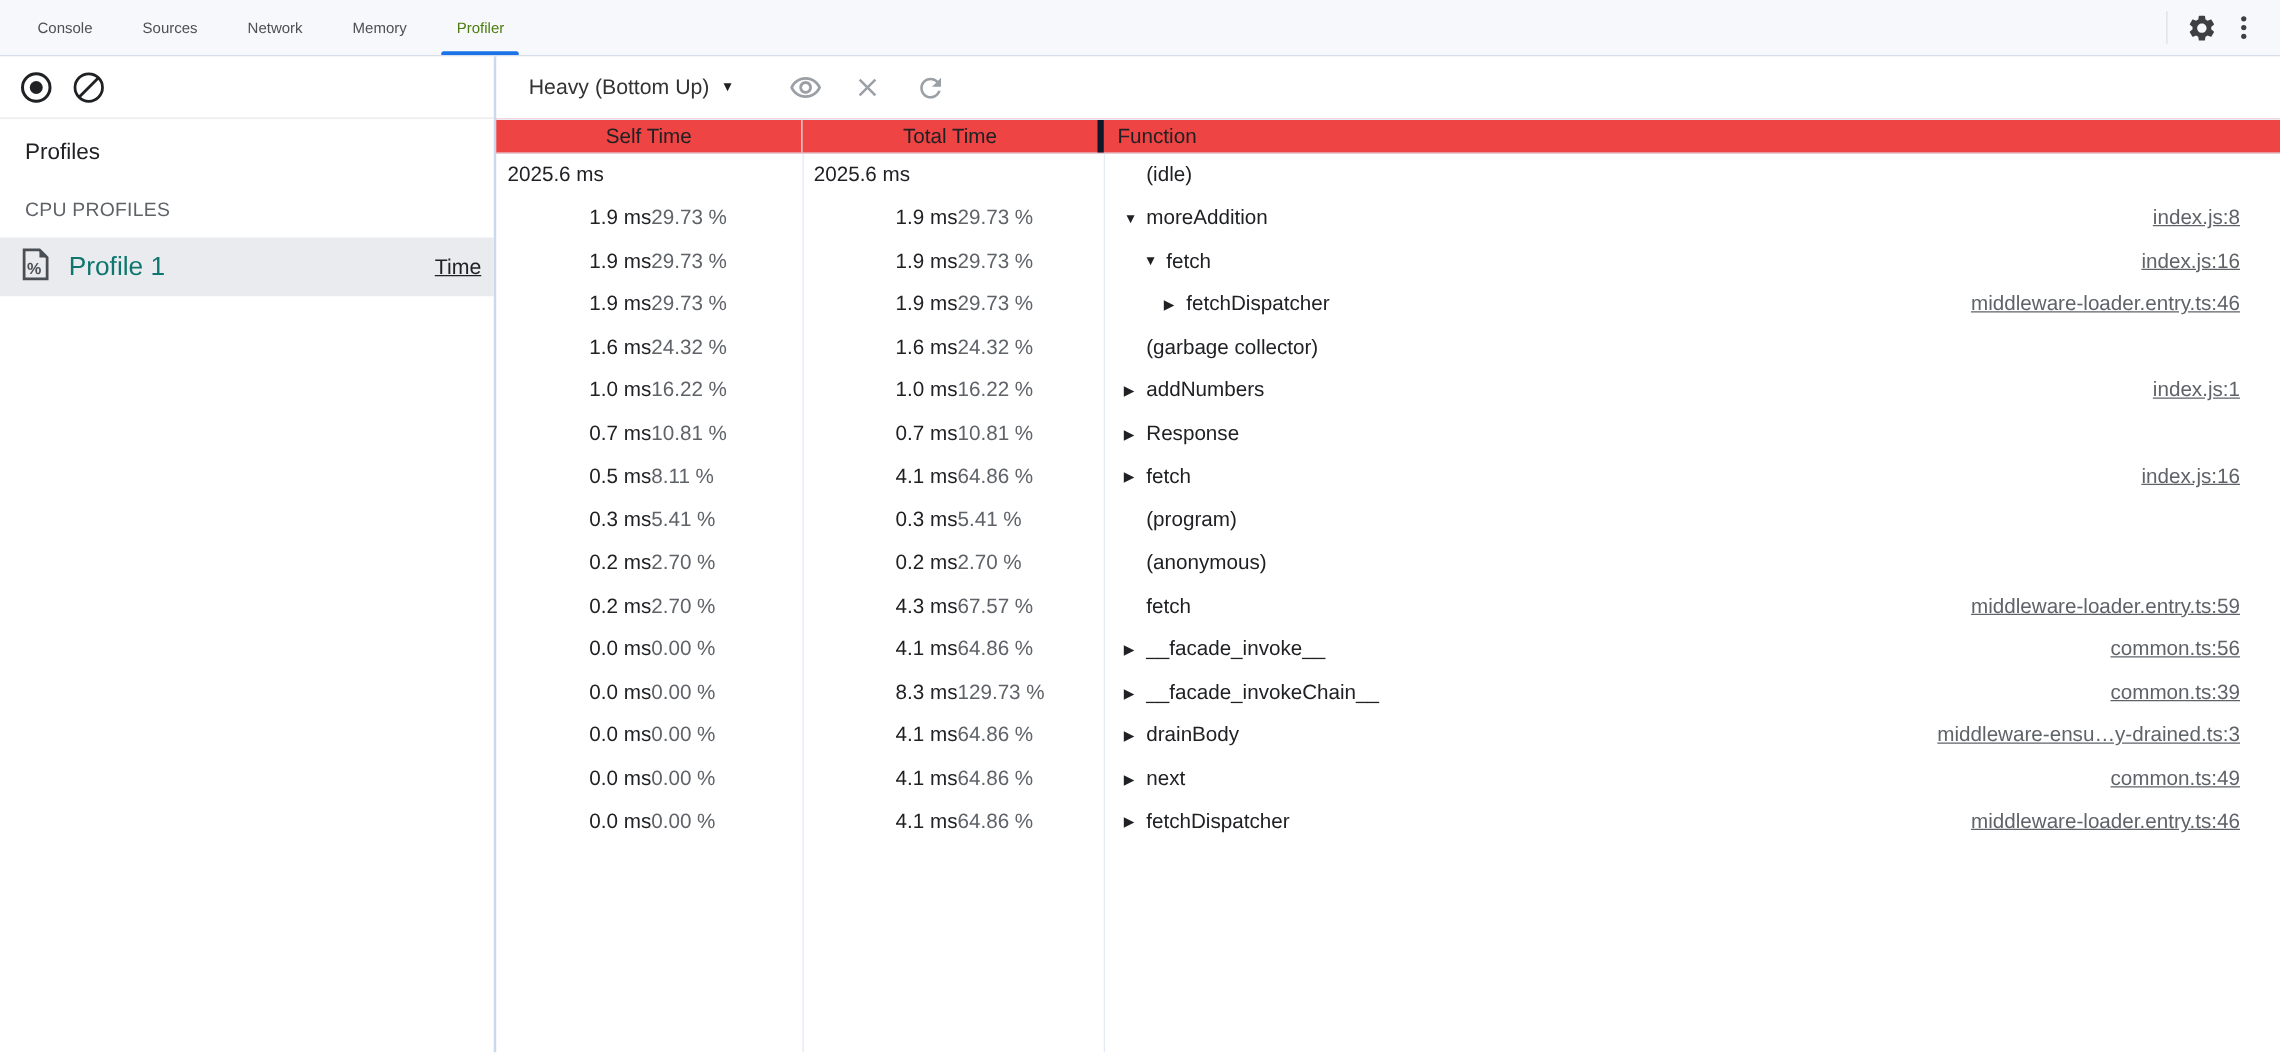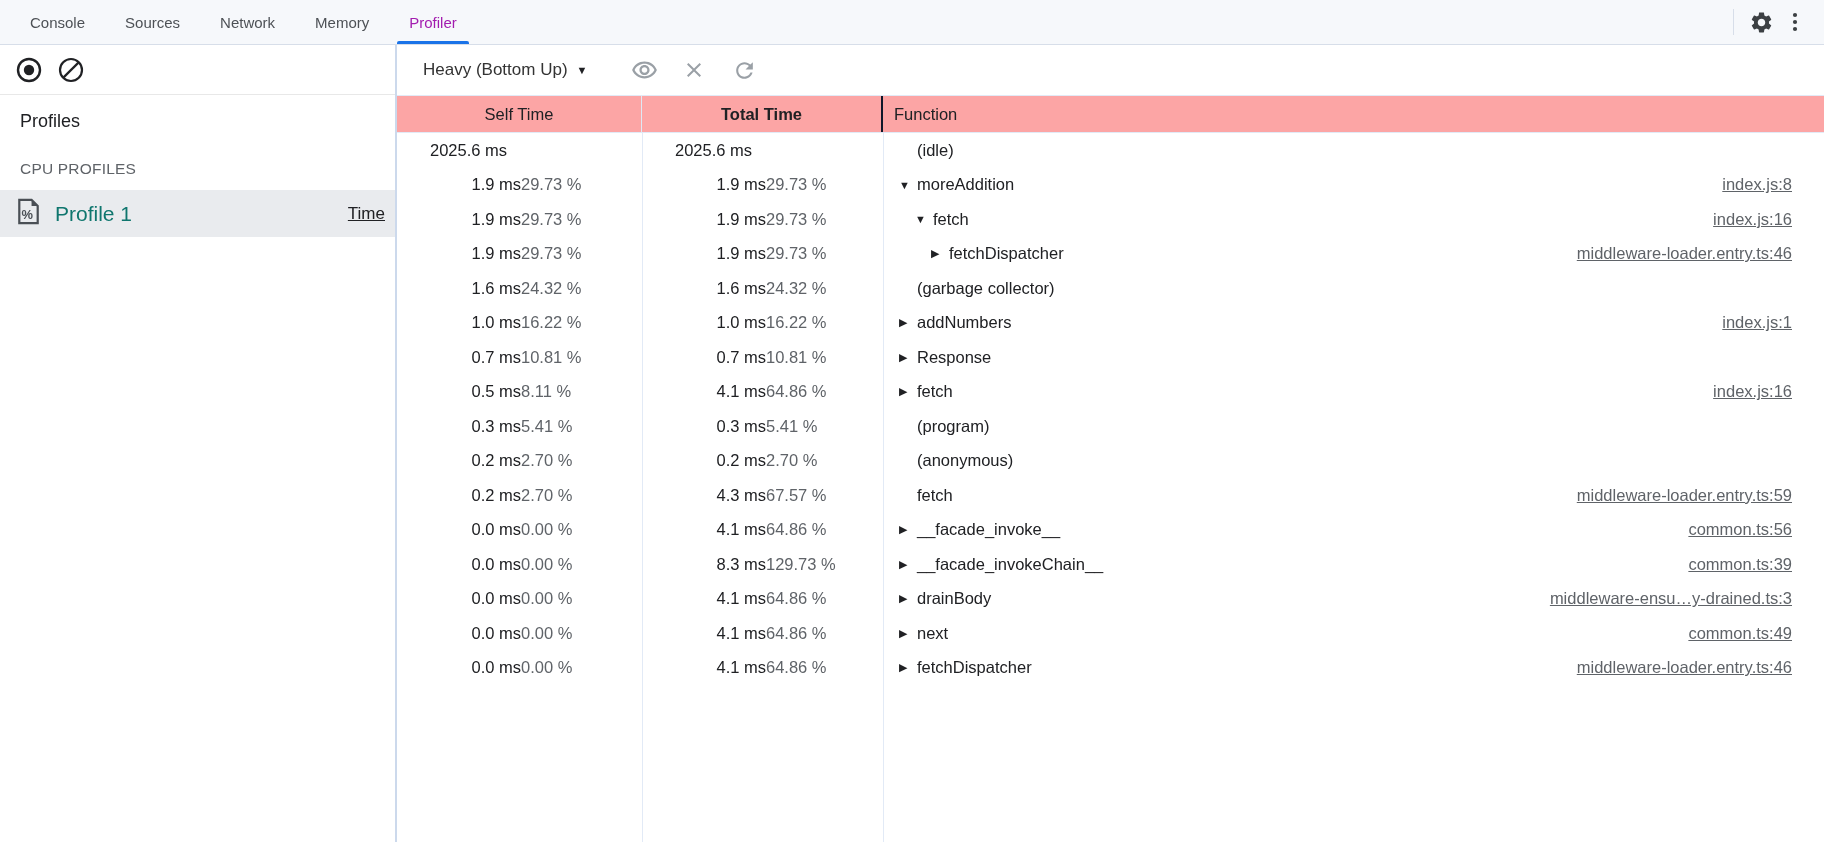--- a/index.html
+++ b/index.html
@@ -12,7 +12,7 @@
     display:flex; align-items:stretch; justify-content:space-between; flex:0 0 auto; }
   .tabs { display:flex; margin-left:10px; }
   .tab { position:relative; display:flex; align-items:center; padding:0 20px;
-    font-size:15px; color:#4d5156; cursor:default; }
+    font-size:12px; color:#4d5156; cursor:default; }
   .tab.active { color:#a21caf; }
   .tab.active::after { content:""; position:absolute; left:8px; right:8px; bottom:0;
     height:3px; background:#1a73e8; border-radius:2px 2px 0 0; }

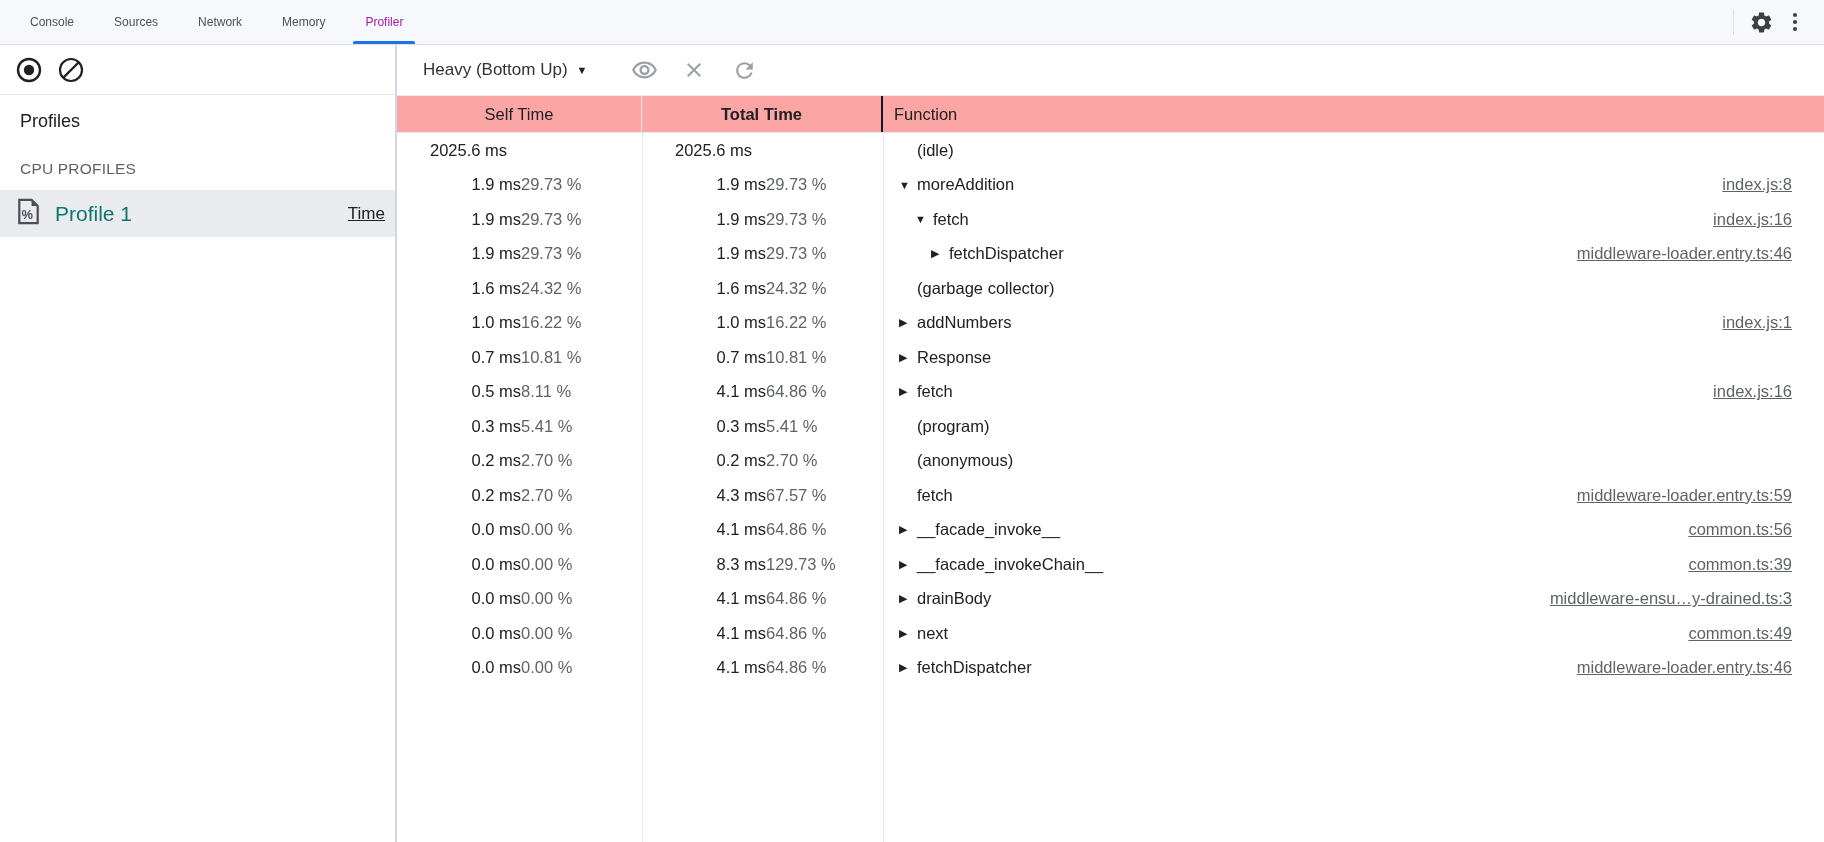--- a/index.html
+++ b/index.html
@@ -13,7 +13,7 @@
   .tabs { display:flex; margin-left:10px; }
   .tab { position:relative; display:flex; align-items:center; padding:0 20px;
     font-size:12px; color:#4d5156; cursor:default; }
-  .tab.active { color:#a21caf; }
+  .tab.active { color:#4d7c0f; }
   .tab.active::after { content:""; position:absolute; left:8px; right:8px; bottom:0;
     height:3px; background:#1a73e8; border-radius:2px 2px 0 0; }
   .tabbar-right { display:flex; align-items:center; padding-right:12px; }

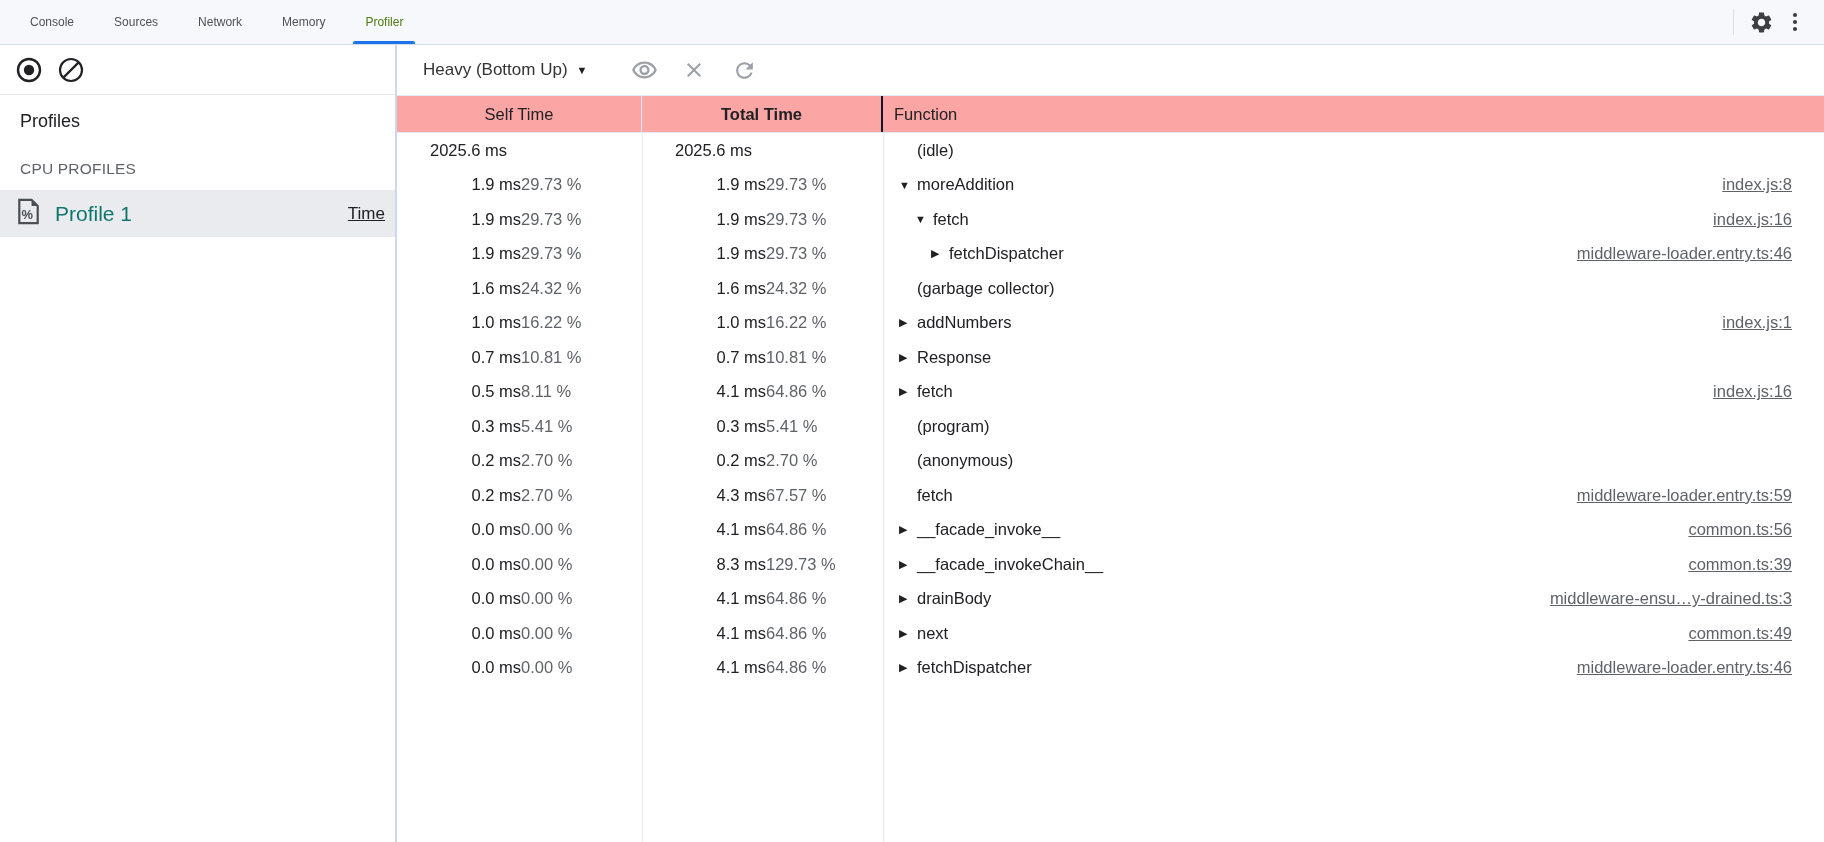--- a/index.html
+++ b/index.html
@@ -48,7 +48,7 @@
   .grid { flex:1; position:relative; min-height:0; display:flex; flex-direction:column; }
   .vline { position:absolute; top:0; bottom:0; width:1px; background:#e2eaf6; z-index:0; }
   .vline.v1 { left:245px; } .vline.v2 { left:486px; }
-  .grid-header { height:38px; background:#fca5a5; border-top:1px solid #e2eaf6;
+  .grid-header { height:28px; background:#ef4444; border-top:1px solid #e2eaf6;
     border-bottom:1px solid #e2eaf6; display:flex; position:relative; z-index:1; flex:0 0 auto; }
   .grid-header .hcell { font-size:16.5px; color:#202124; display:flex; align-items:center; }
   .h-self  { width:245px; justify-content:center; border-right:1px solid #dfe8f4; }

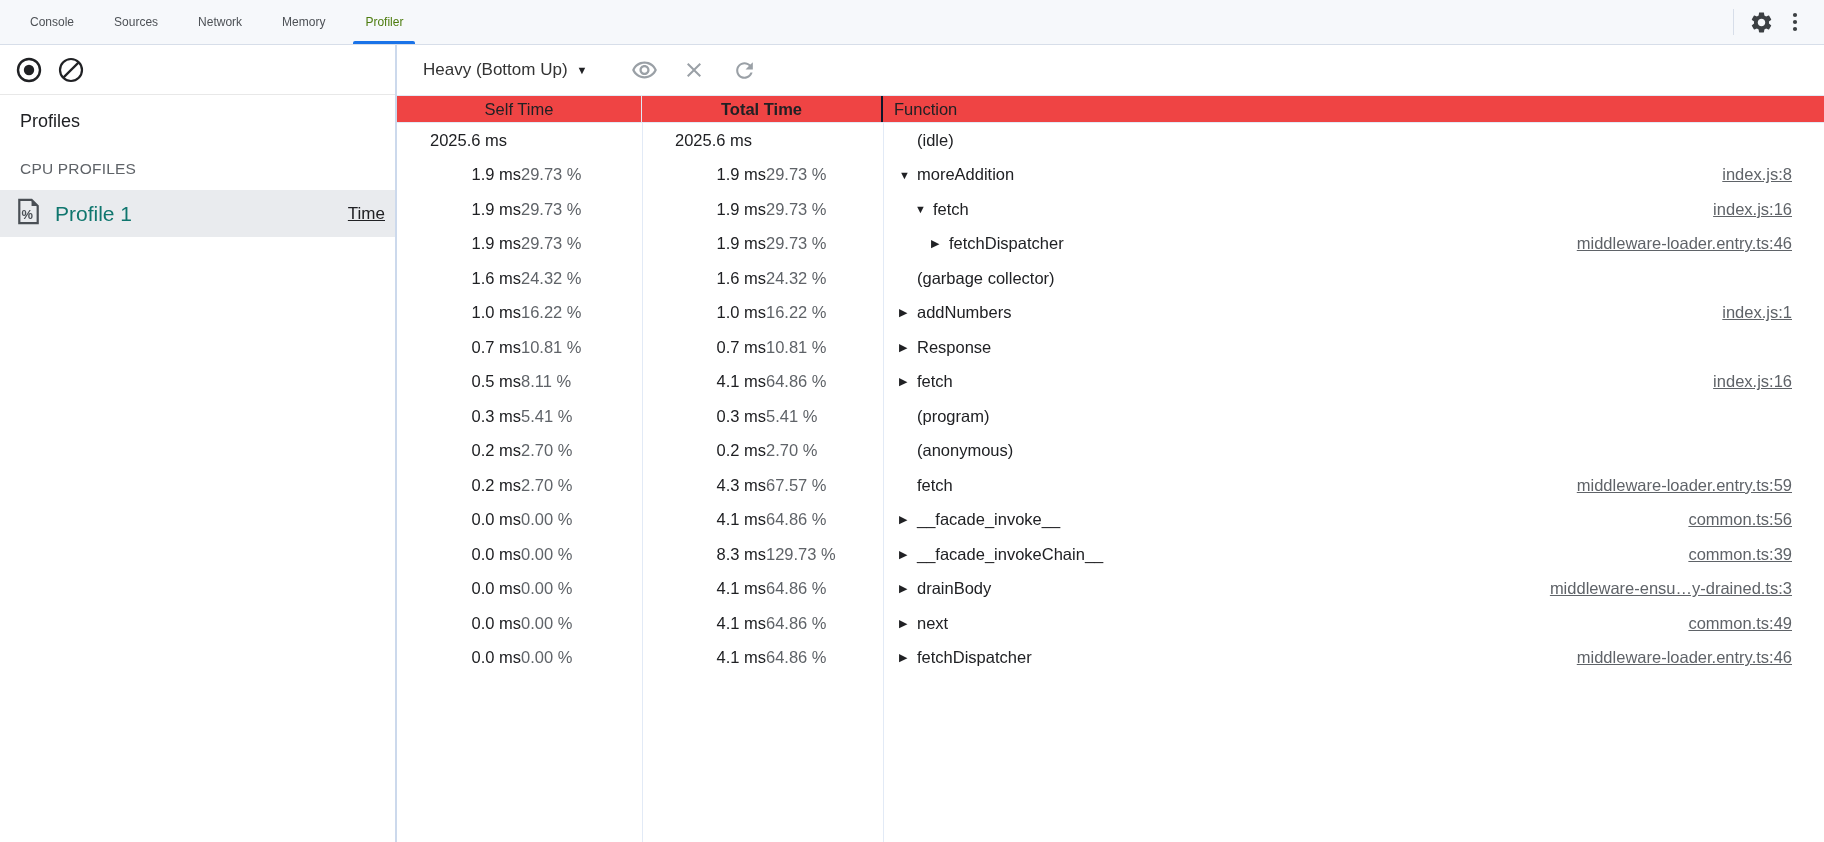--- a/index.html
+++ b/index.html
@@ -52,7 +52,7 @@
     border-bottom:1px solid #e2eaf6; display:flex; position:relative; z-index:1; flex:0 0 auto; }
   .grid-header .hcell { font-size:16.5px; color:#202124; display:flex; align-items:center; }
   .h-self  { width:245px; justify-content:center; border-right:1px solid #dfe8f4; }
-  .h-total { width:241px; justify-content:center; border-right:2px solid #0f172a;font-weight:bold; }
+  .h-total { width:241px; justify-content:center; border-right:5px solid #0f172a; }
   .h-fn    { flex:1; padding-left:11px; }
   .grid-body { flex:1; position:relative; z-index:1; }
   .grow { height:34.5px; display:flex; align-items:center; font-size:16.5px; }

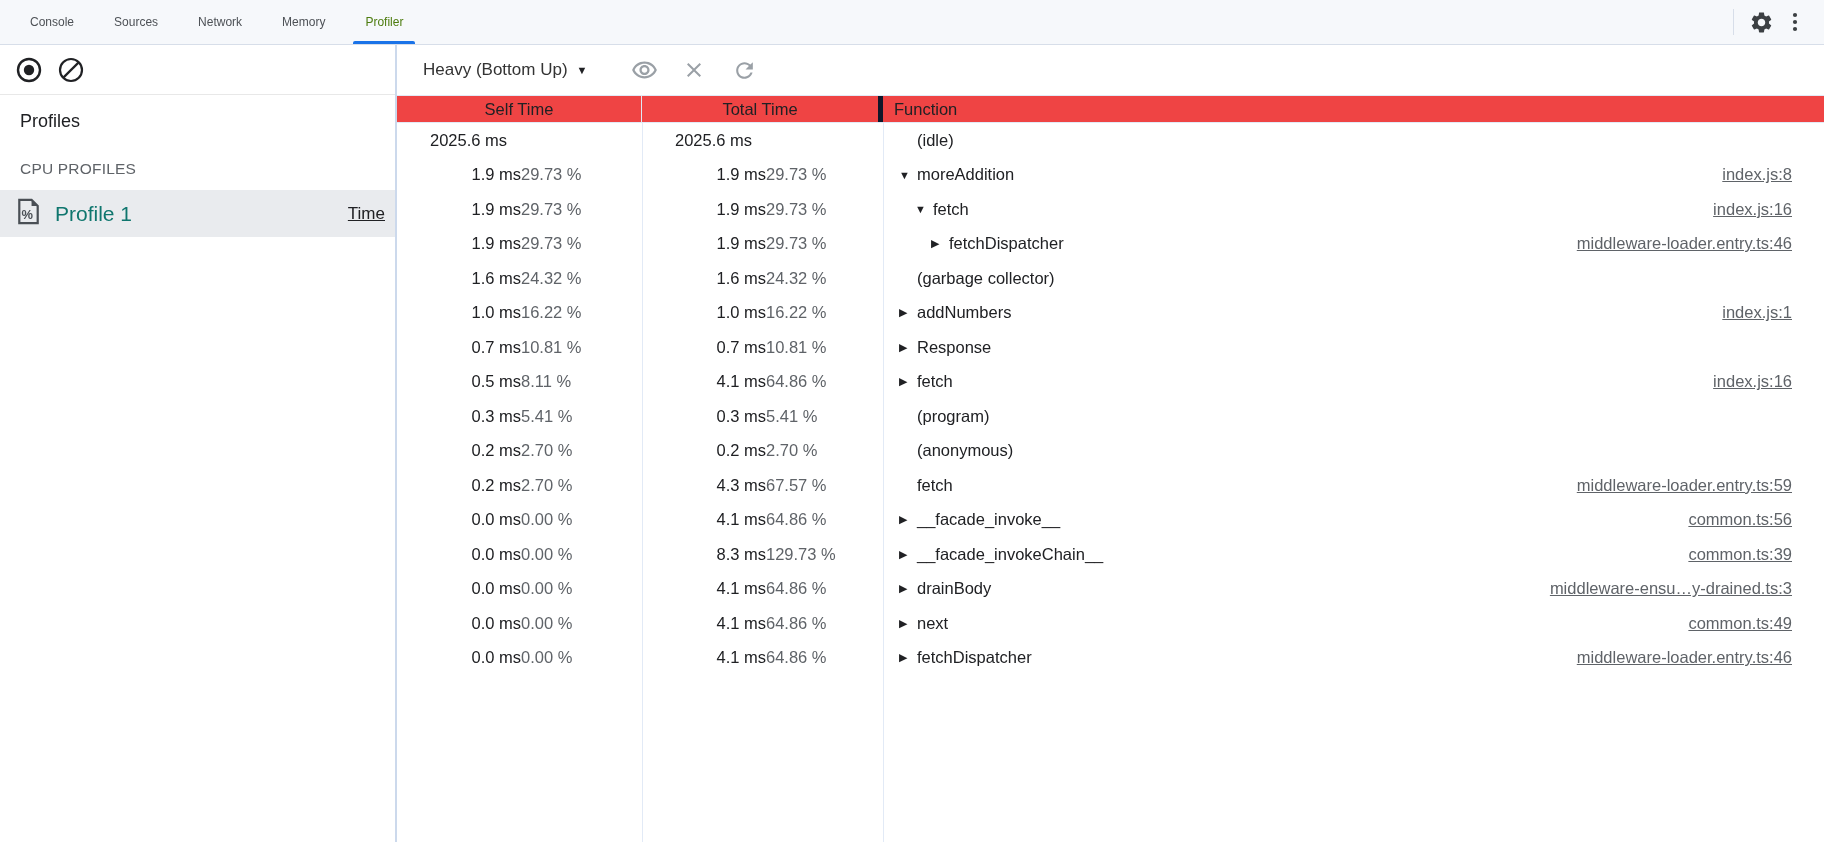--- a/index.html
+++ b/index.html
@@ -61,7 +61,7 @@
   .c-total { width:241px; }
   .c-self .ms, .c-total .ms { width:124px; text-align:right; color:#202124; }
   .c-self .pct, .c-total .pct { flex:1; text-align:left; color:#5f6368; padding-right:12px; }
-  .cell.nopct .ms { text-align:left; padding-left:9px; width:auto; flex:1;margin-left:24px; }
+  .cell.nopct .ms { text-align:left; padding-left:9px; width:auto; flex:1; }
   .c-fn { flex:1; padding-left:0; min-width:0; }
   .indent { display:inline-block; flex:0 0 auto; }
   .tri { display:inline-block; width:18px; flex:0 0 auto; font-size:11px; color:#202124; }

